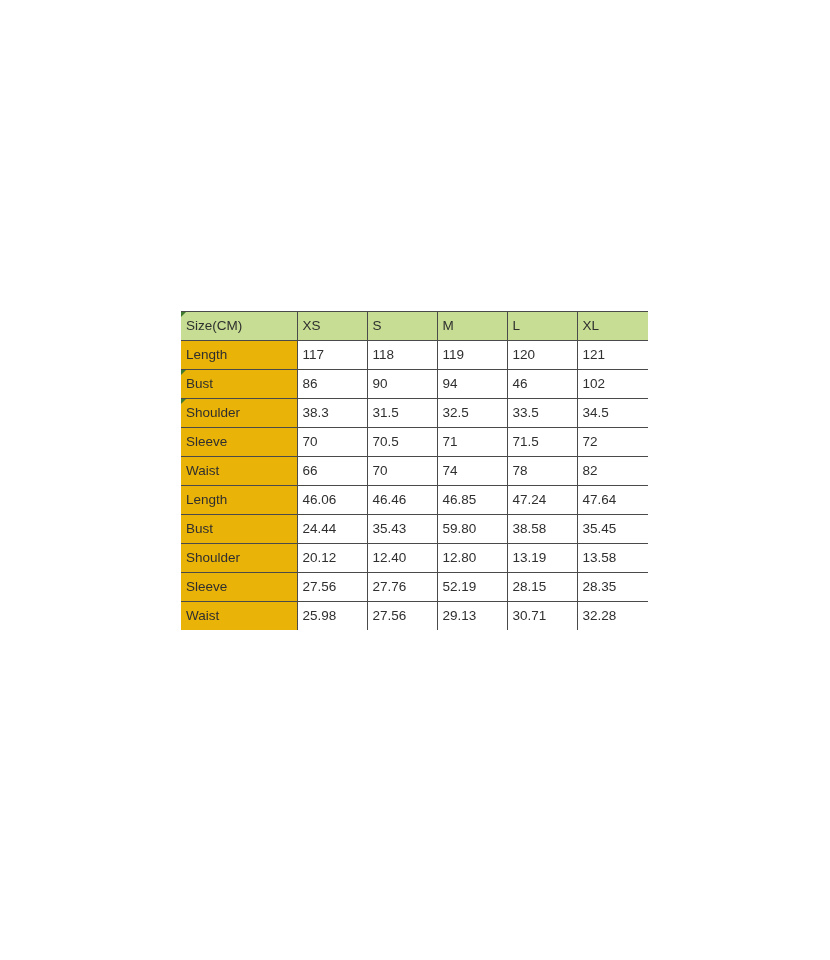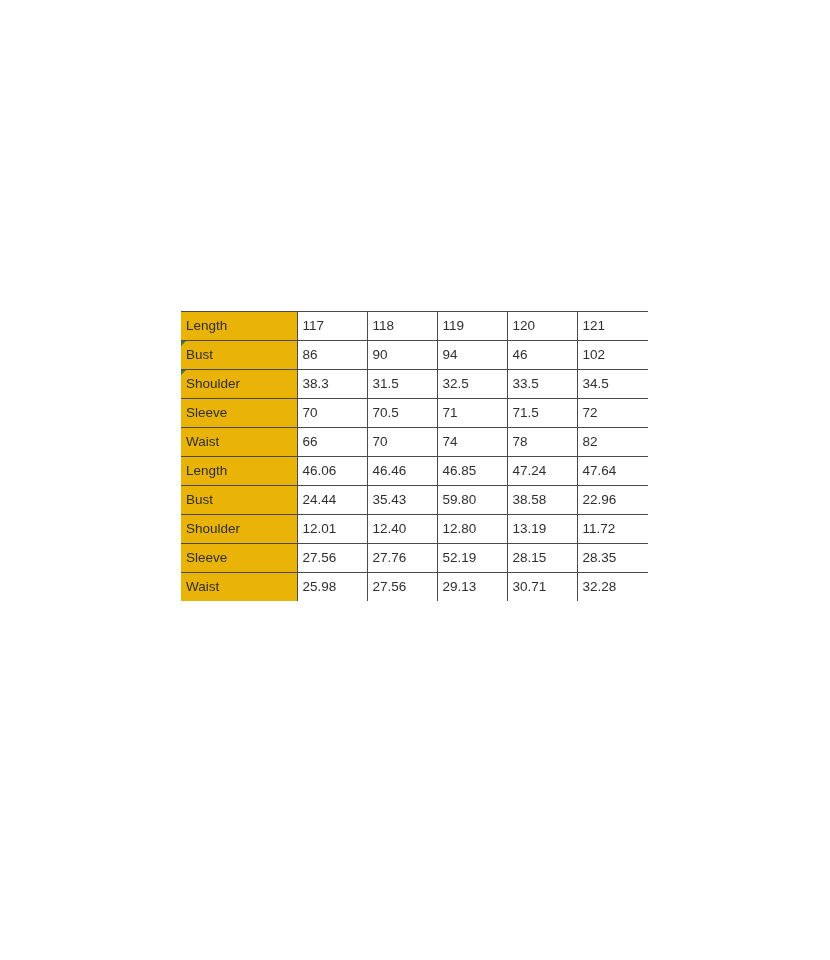--- a/index.html
+++ b/index.html
@@ -90,6 +90,14 @@
     <col class="c-last">
   </colgroup>
   <tbody>
+      <tr class="header-row">
+        <td class="label-cell"><span class="corner-marker"></span><span>Size(CM)</span></td>
+        <td><span>XS</span></td>
+        <td><span>S</span></td>
+        <td><span>M</span></td>
+        <td><span>L</span></td>
+        <td class="edge-right"><span>XL</span></td>
+      </tr>
       <tr>
         <td class="label-cell"><span>Length</span></td>
         <td><span>117</span></td>

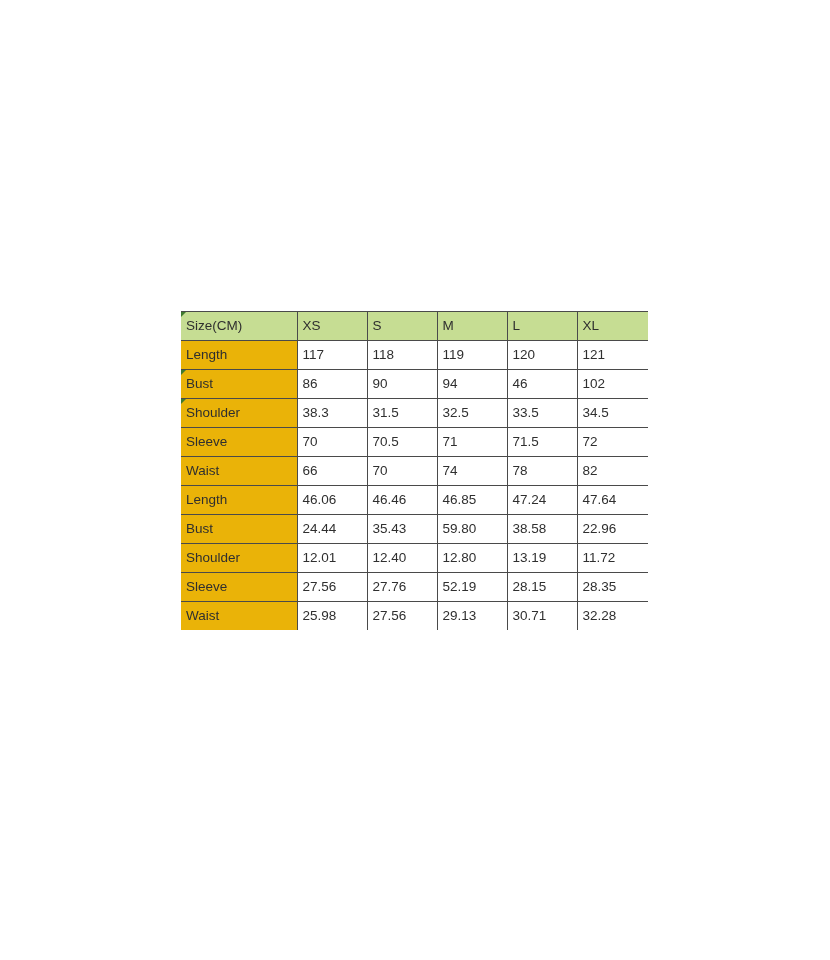--- a/index.html
+++ b/index.html
@@ -152,7 +152,7 @@
         <td><span>35.43</span></td>
         <td><span>59.80</span></td>
         <td><span>38.58</span></td>
-        <td class="edge-right"><span>22.96</span></td>
+        <td class="edge-right"><span>35.45</span></td>
       </tr>
       <tr>
         <td class="label-cell"><span>Shoulder</span></td>

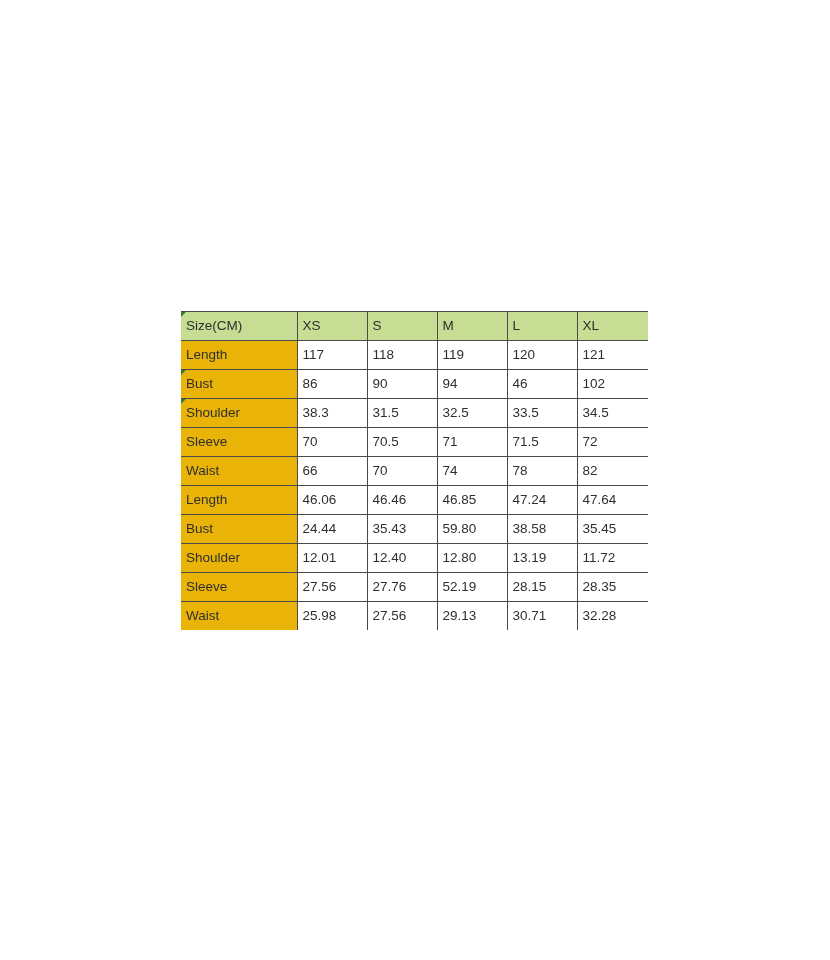--- a/index.html
+++ b/index.html
@@ -156,7 +156,7 @@
       </tr>
       <tr>
         <td class="label-cell"><span>Shoulder</span></td>
-        <td><span>12.01</span></td>
+        <td><span>20.12</span></td>
         <td><span>12.40</span></td>
         <td><span>12.80</span></td>
         <td><span>13.19</span></td>

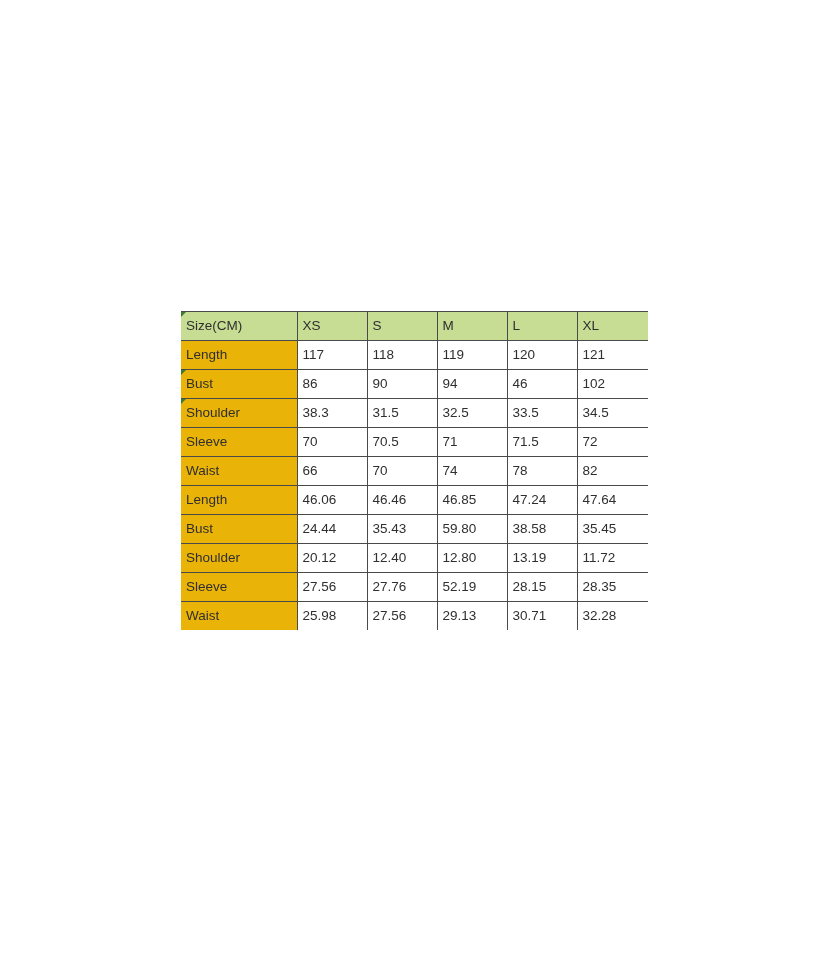--- a/index.html
+++ b/index.html
@@ -160,7 +160,7 @@
         <td><span>12.40</span></td>
         <td><span>12.80</span></td>
         <td><span>13.19</span></td>
-        <td class="edge-right"><span>11.72</span></td>
+        <td class="edge-right"><span>13.58</span></td>
       </tr>
       <tr>
         <td class="label-cell"><span>Sleeve</span></td>

